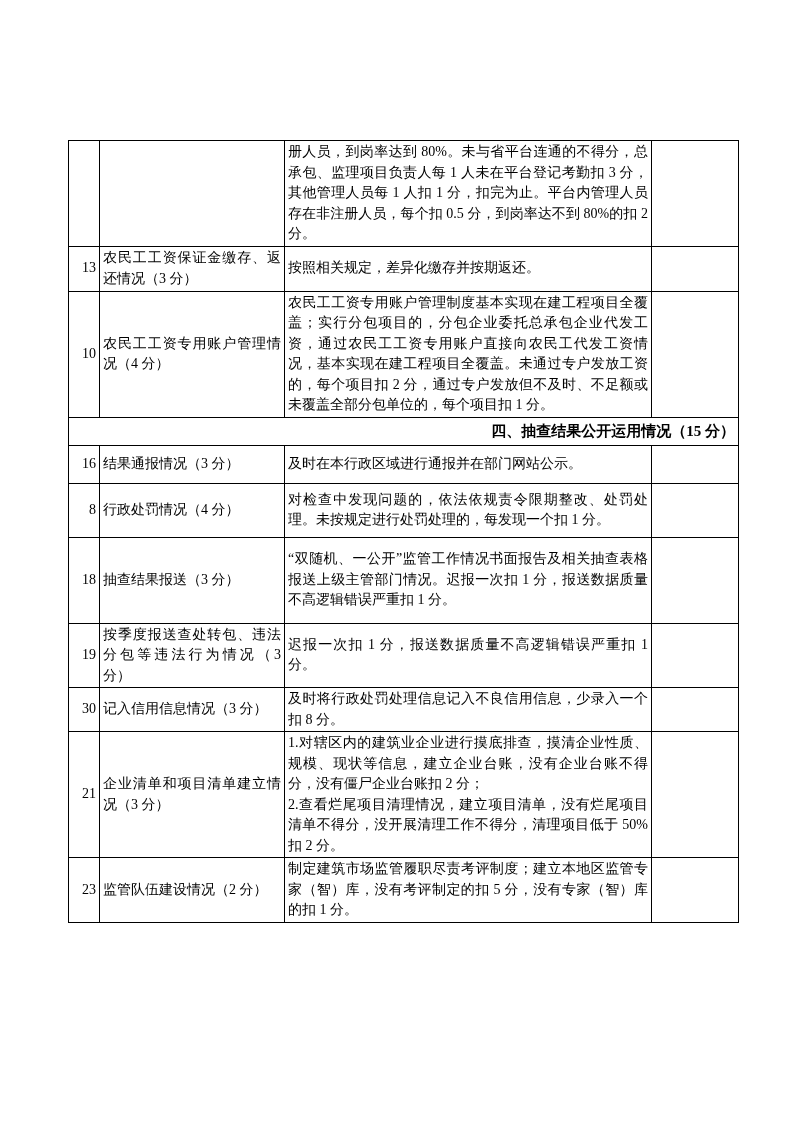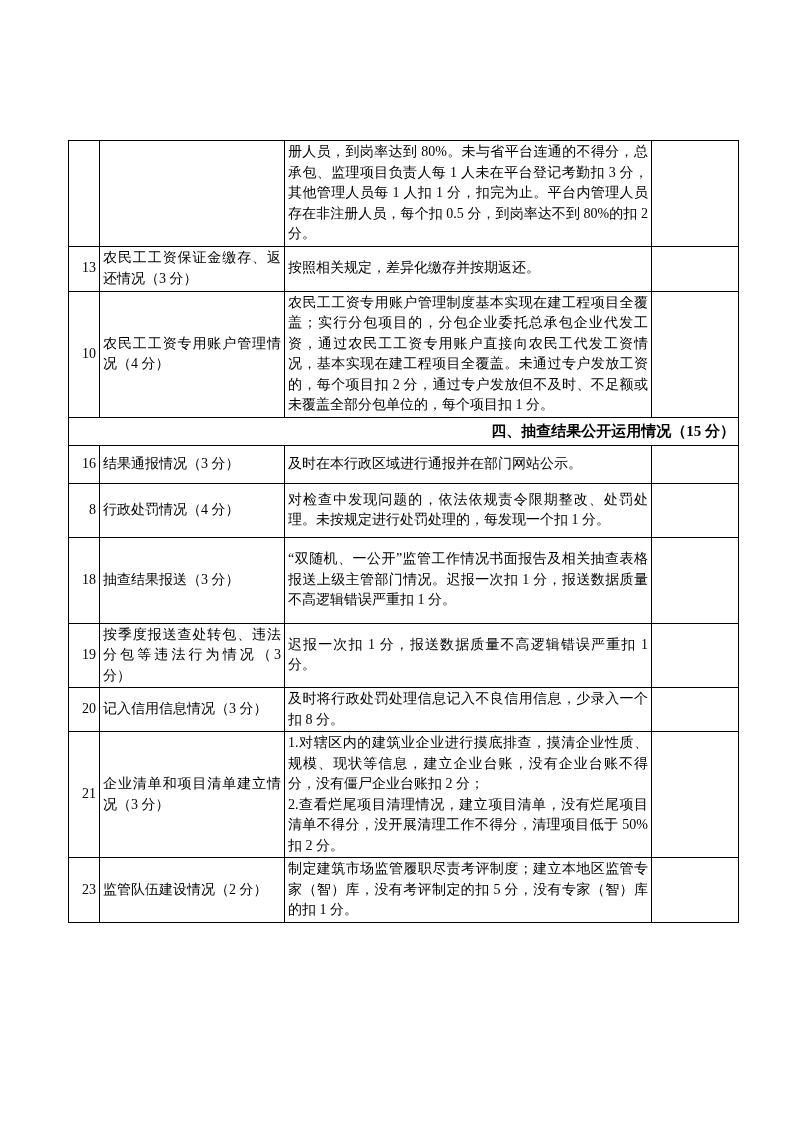--- a/index.html
+++ b/index.html
@@ -110,7 +110,7 @@
     </tr>
 
     <tr class="h40">
-      <td class="num">20</td>
+      <td class="num">30</td>
       <td class="item">记入信用信息情况（3 分）</td>
       <td class="desc">及时将行政处罚处理信息记入不良信用信息，少录入一个扣 8 分。</td>
       <td class="score"></td>

